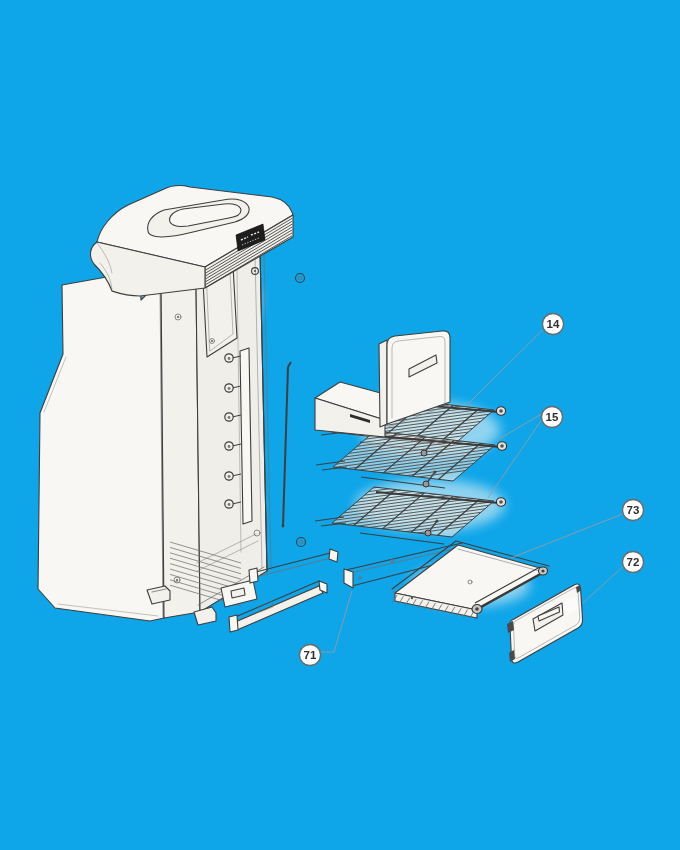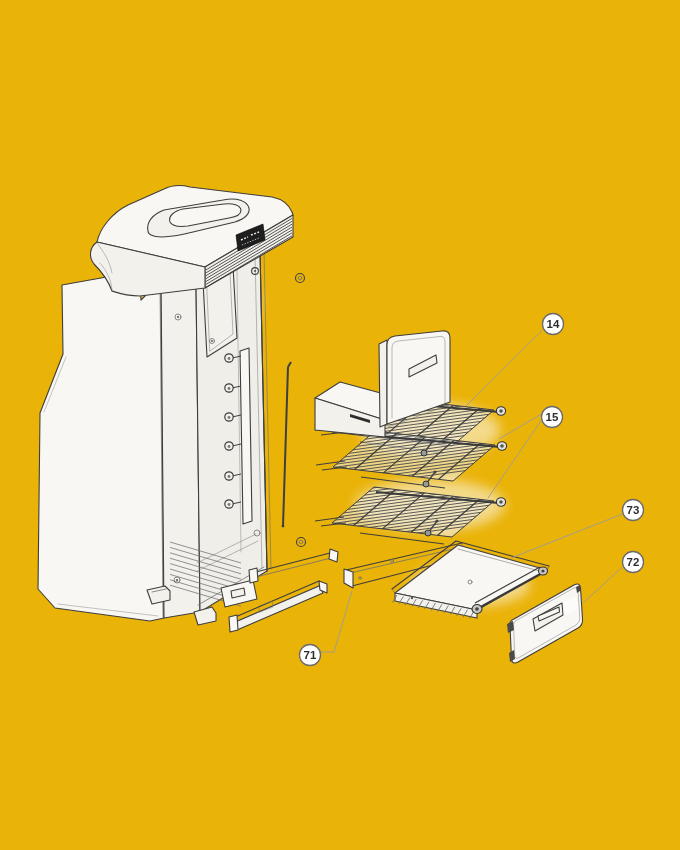--- a/index.html
+++ b/index.html
@@ -6,7 +6,7 @@
   .stage{
     position:relative;
     width:680px;height:850px;
-    background:#eab308;
+    background:#0ea5e9;
     overflow:hidden;
     font-family:"Liberation Sans", sans-serif;
   }

